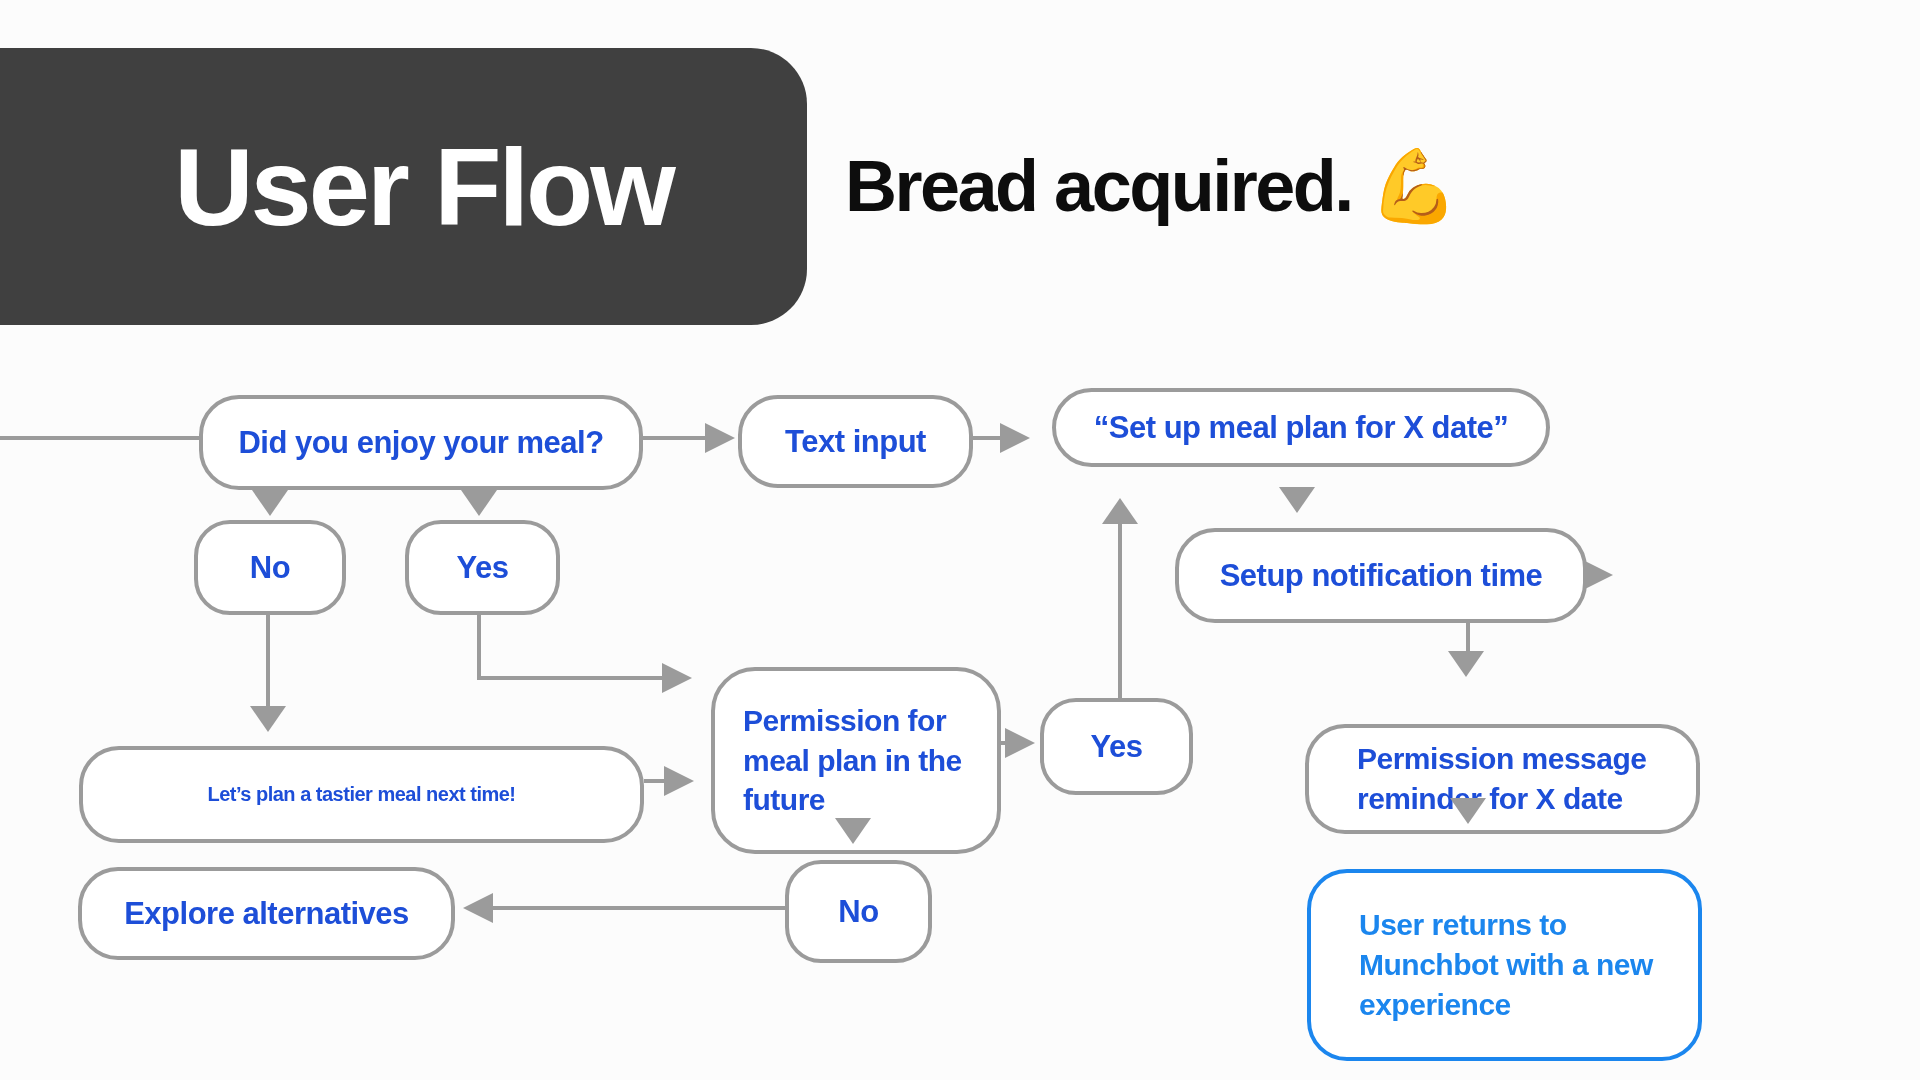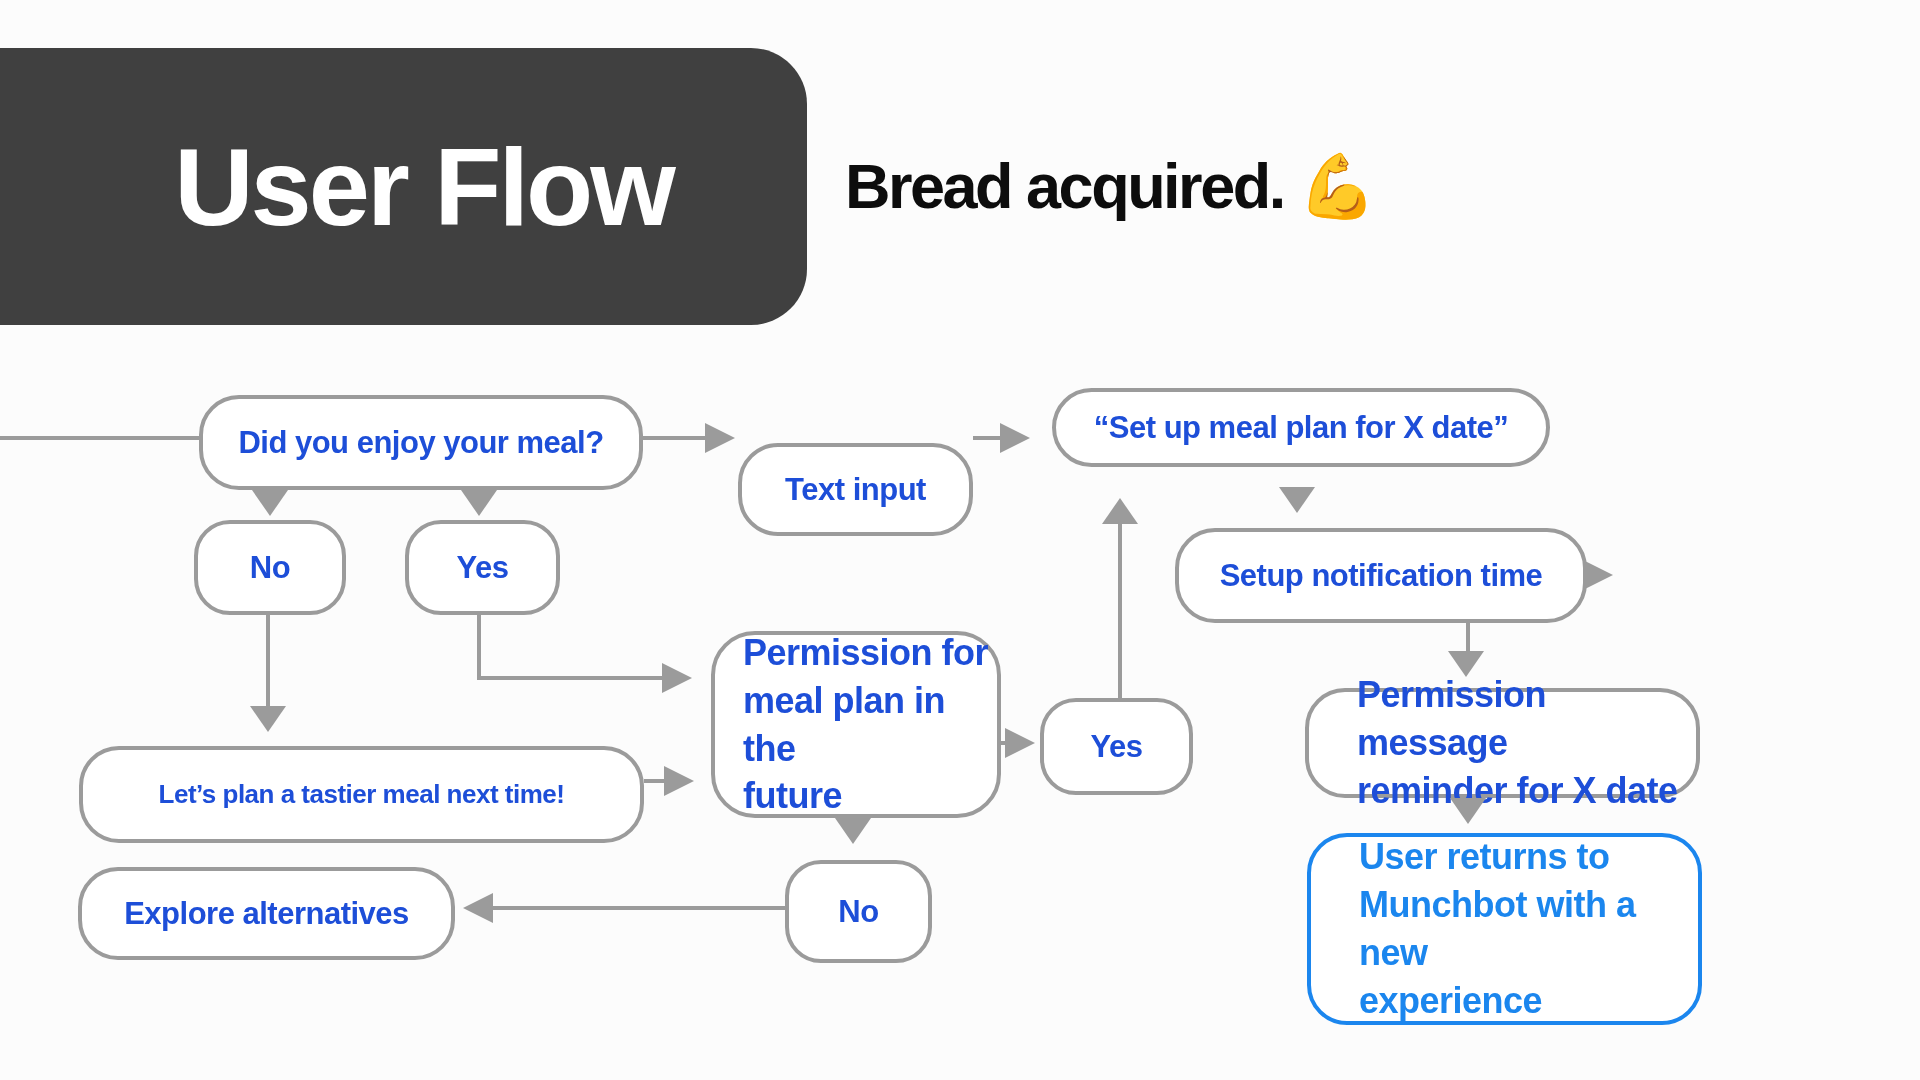--- a/index.html
+++ b/index.html
@@ -19,7 +19,7 @@
   .subtitle{
     position:absolute;left:845px;top:48px;height:277px;
     display:flex;align-items:center;
-    color:#0d0d0d;font-size:63px;font-weight:700;letter-spacing:-2.5px;white-space:nowrap;
+    color:#0d0d0d;font-size:72px;font-weight:700;letter-spacing:-2.5px;white-space:nowrap;
   }
   
   .node{

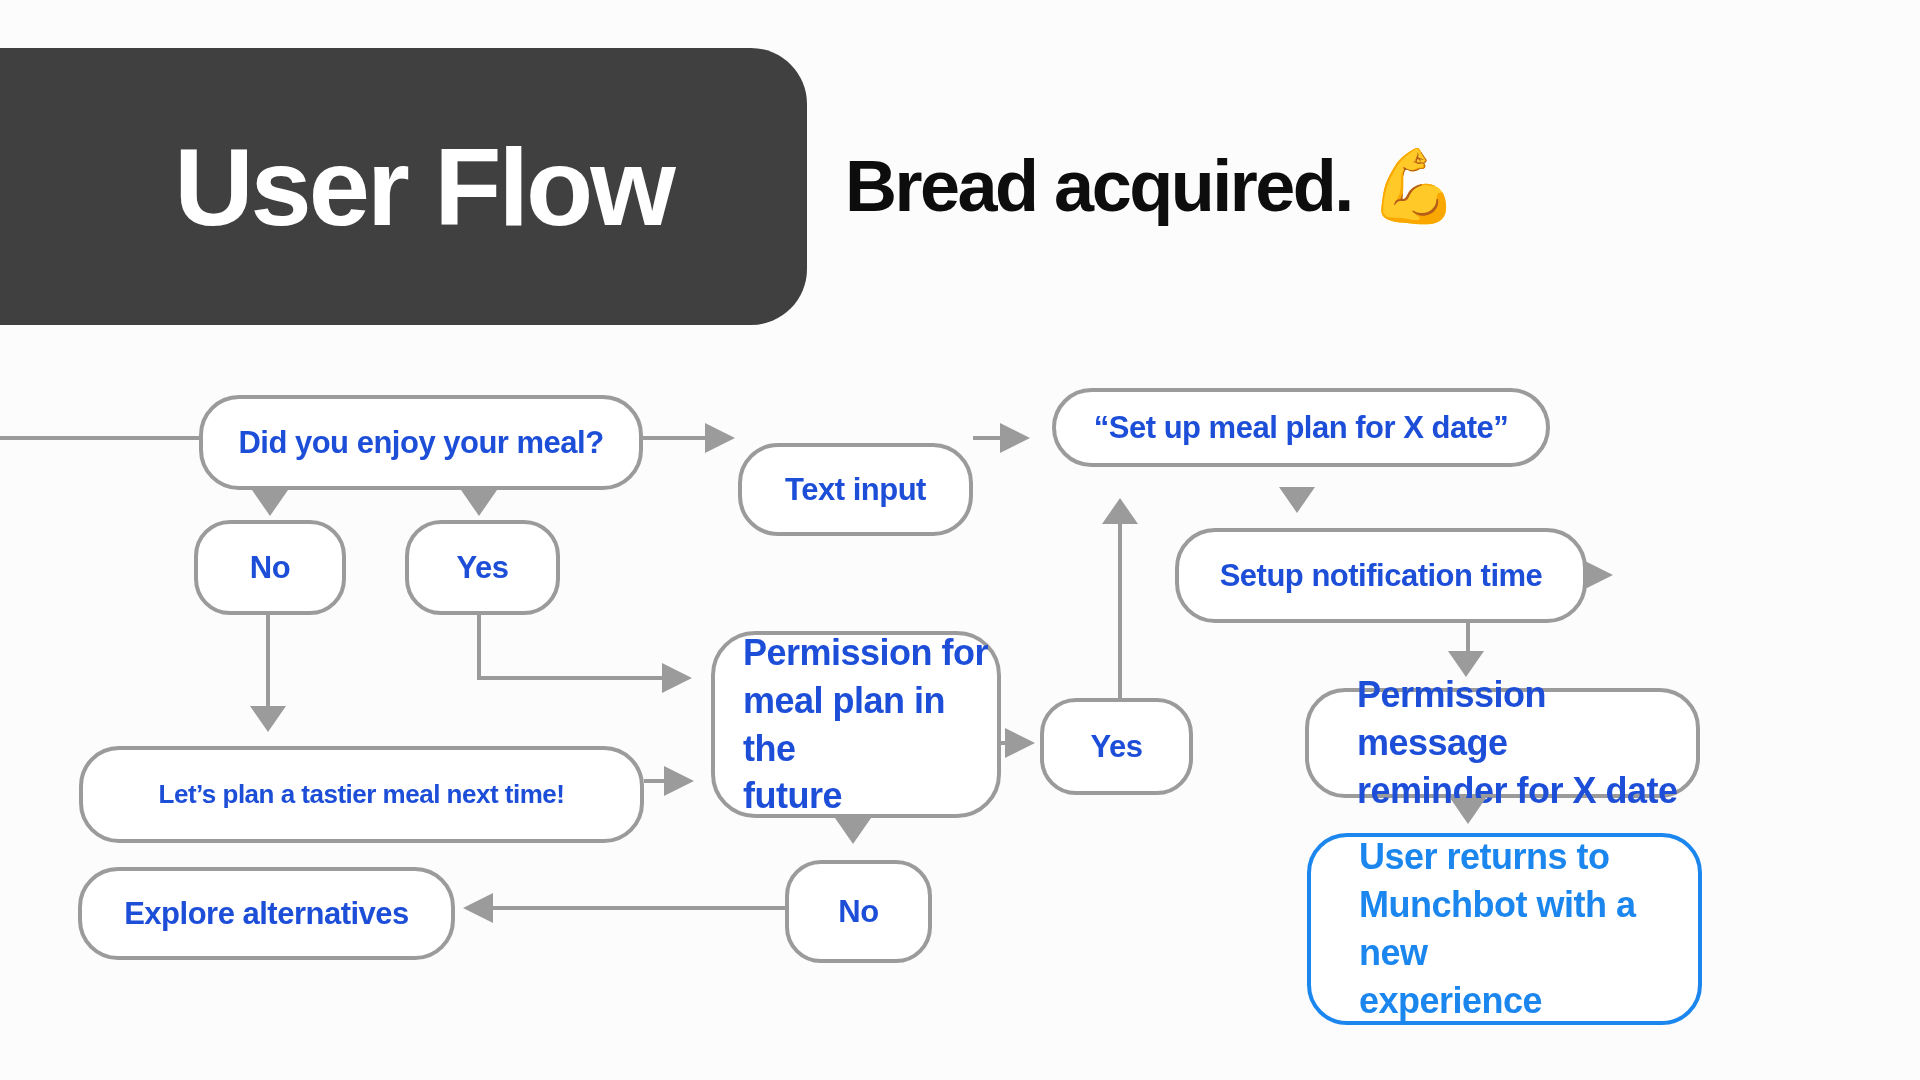--- a/index.html
+++ b/index.html
@@ -63,7 +63,7 @@
   <div class="hline" style="left:643px;top:436px;width:63px;"></div>
   <div class="tri tri-r" style="left:705px;top:423px;"></div>
 
-  <div class="node" style="left:738px;top:395px;width:235px;height:93px;margin-top:48px;">Text input</div>
+  <div class="node" style="left:738px;top:395px;width:235px;height:93px;">Text input</div>
 
   <div class="hline" style="left:973px;top:436px;width:28px;"></div>
   <div class="tri tri-r" style="left:1000px;top:423px;"></div>

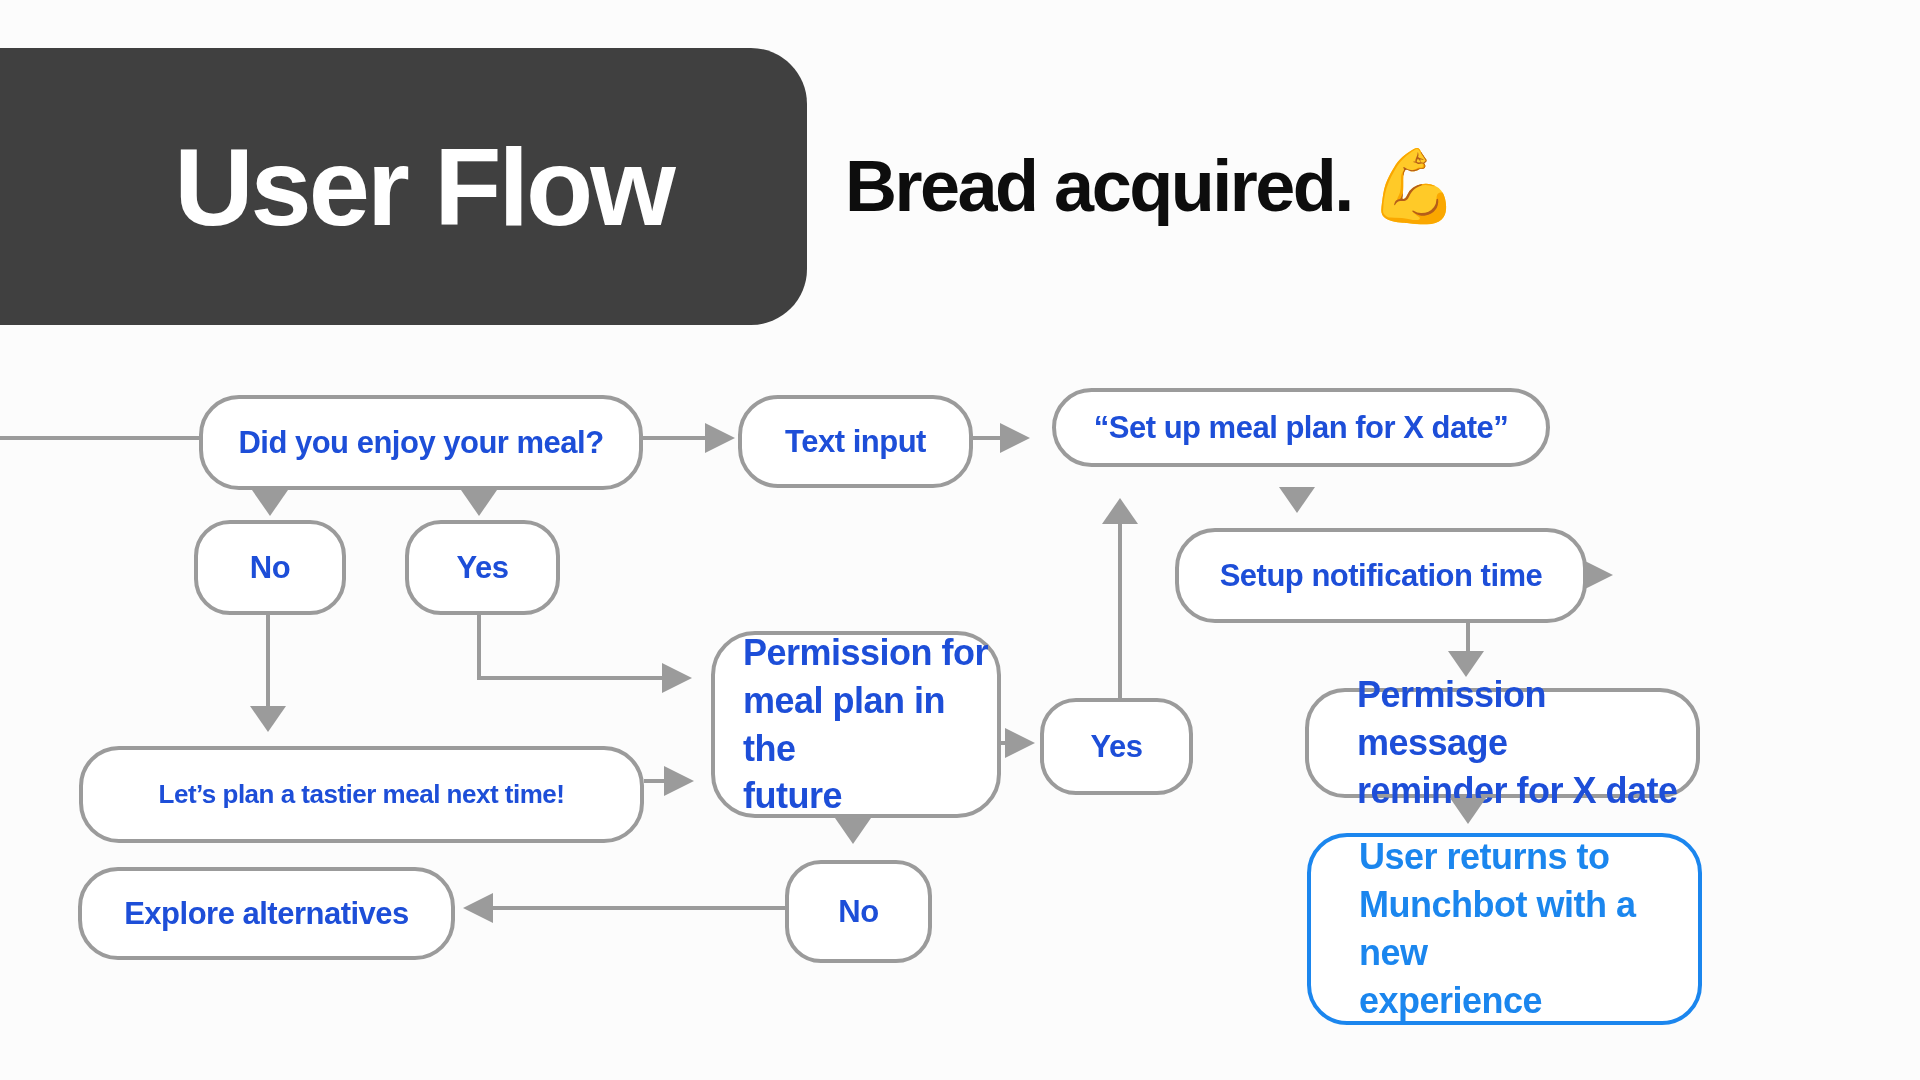--- a/index.html
+++ b/index.html
@@ -32,7 +32,7 @@
   .node.small{border-radius:36px;}
   .node.multiline{
     justify-content:flex-start;text-align:left;white-space:pre-line;
-    font-size:36px;line-height:1.33;padding-left:28px;
+    font-size:30px;line-height:1.33;padding-left:28px;margin-top:36px;
   }
   .node.pad-lg{padding-left:48px;}
   .node.accent{border-color:#1b86ee;color:#1b86ee;}

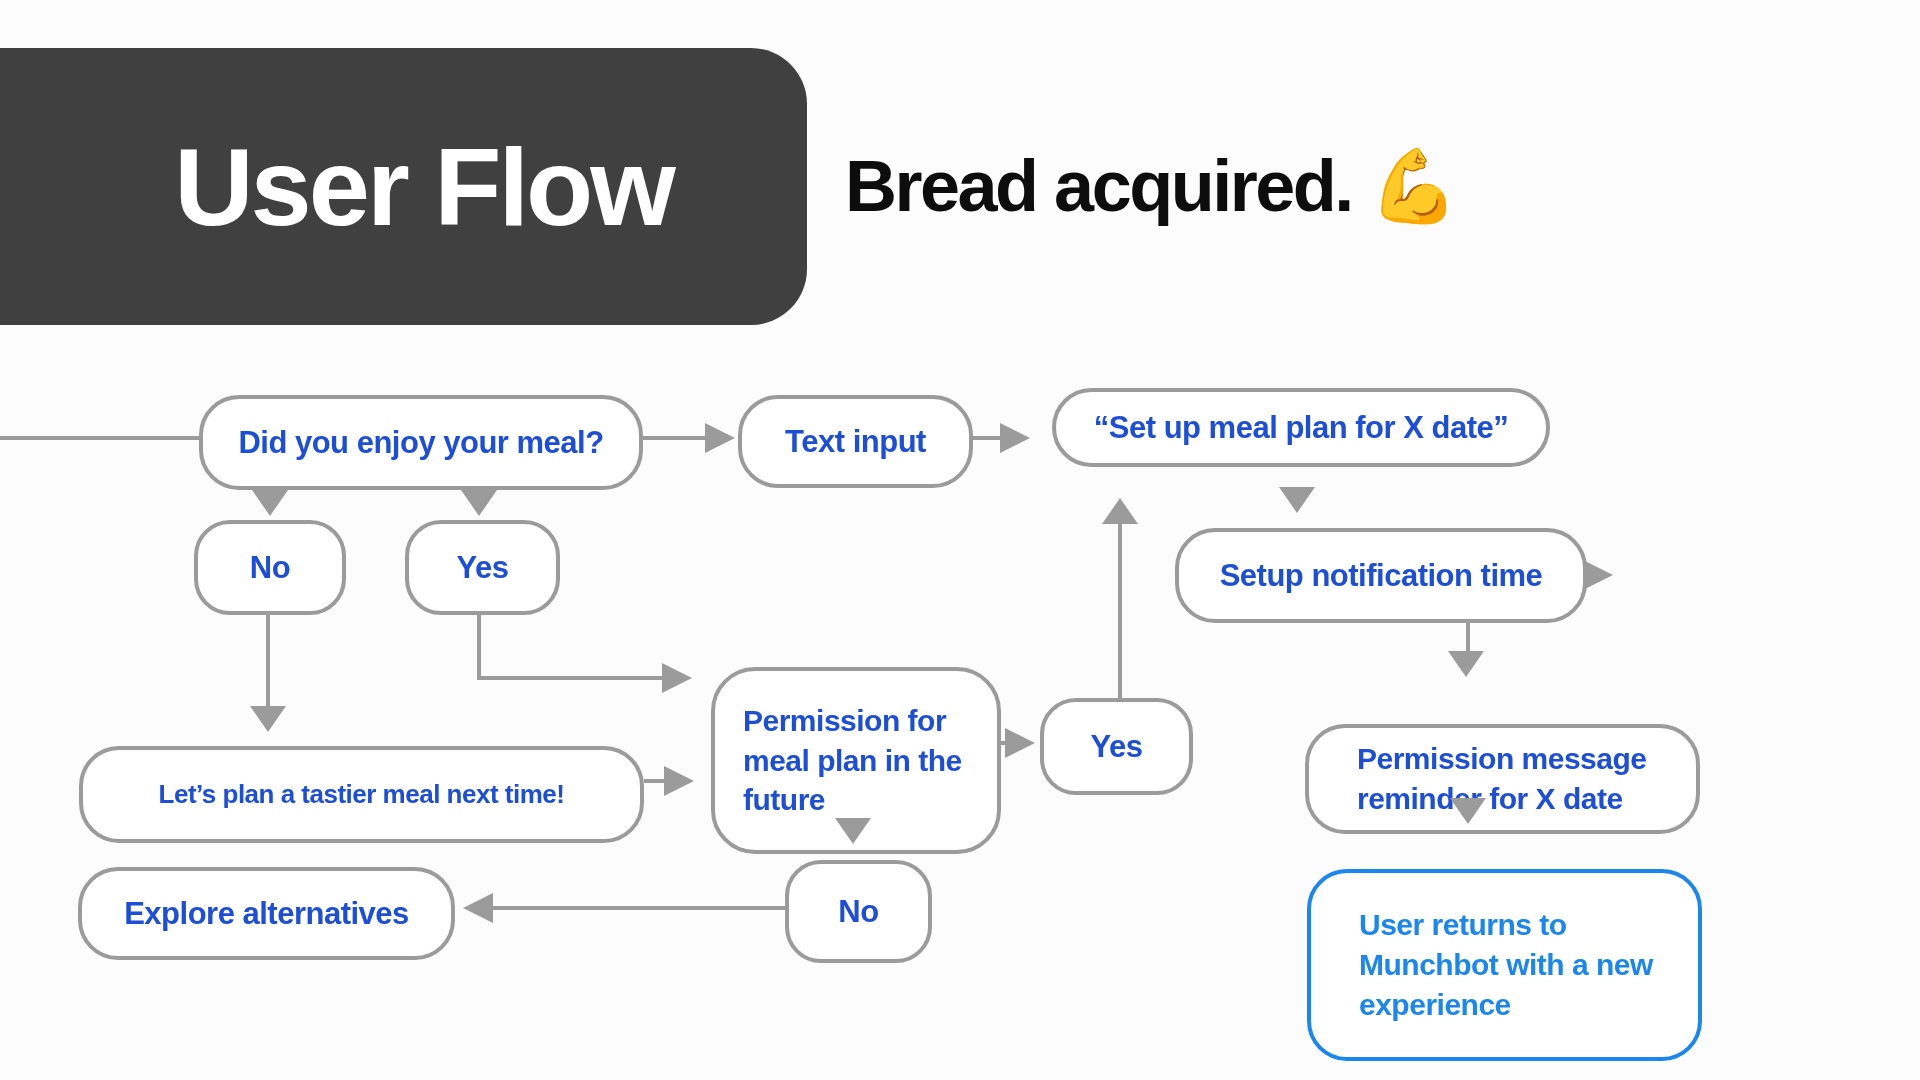--- a/index.html
+++ b/index.html
@@ -79,7 +79,7 @@
   <div class="vline" style="left:266px;top:615px;height:91px;"></div>
   <div class="tri tri-d" style="left:250px;top:706px;"></div>
 
-  <div class="node" style="left:79px;top:746px;width:565px;height:97px;font-size:26px;">Let’s plan a tastier meal next time!</div>
+  <div class="node" style="left:79px;top:746px;width:565px;height:97px;font-size:20px;">Let’s plan a tastier meal next time!</div>
 
   <div class="vline" style="left:477px;top:615px;height:65px;"></div>
   <div class="hline" style="left:477px;top:676px;width:187px;"></div>

